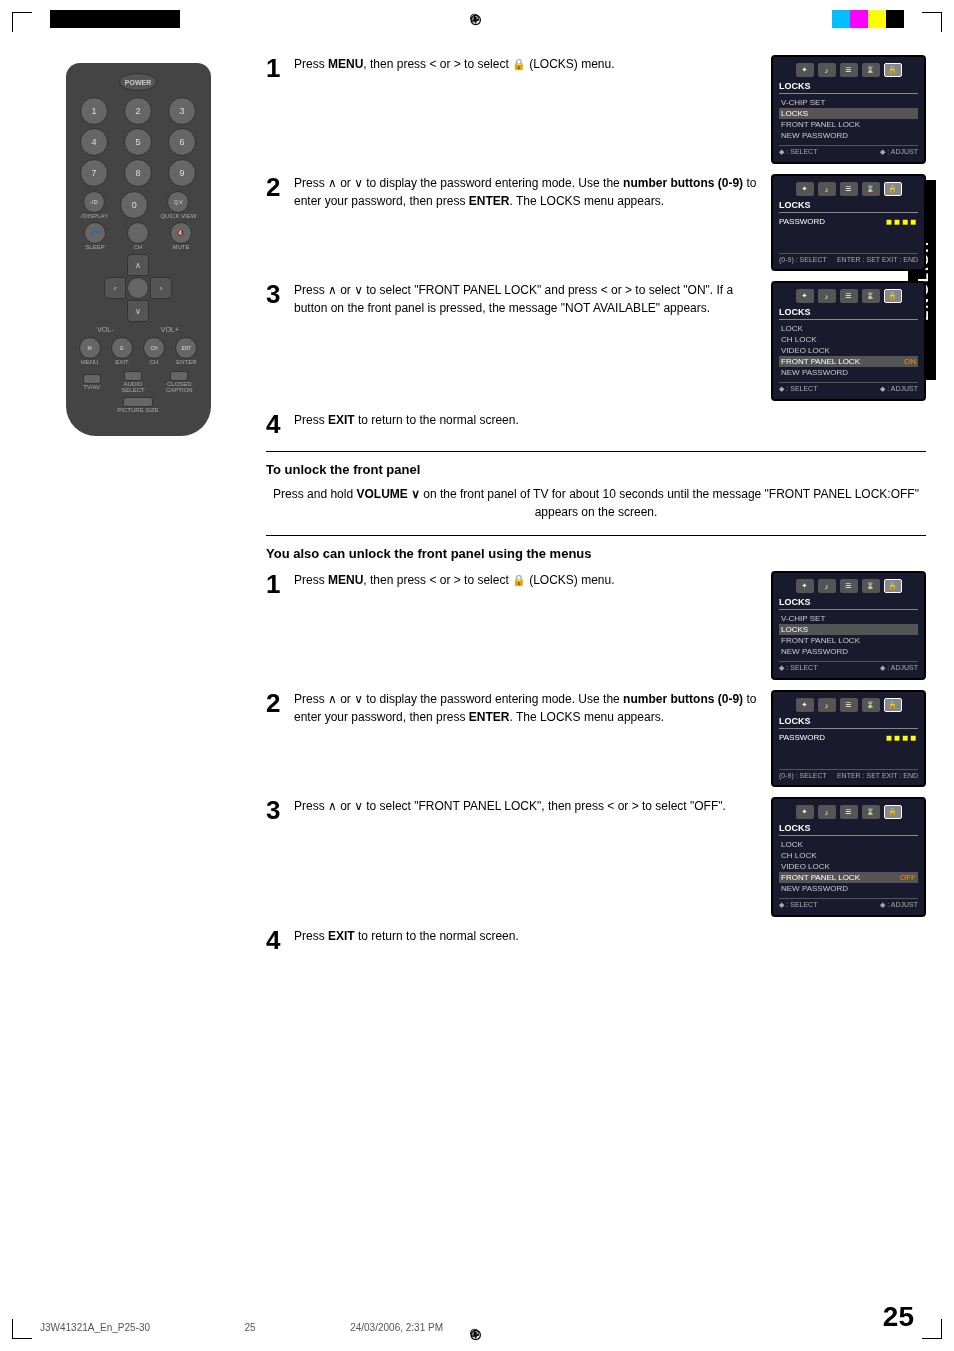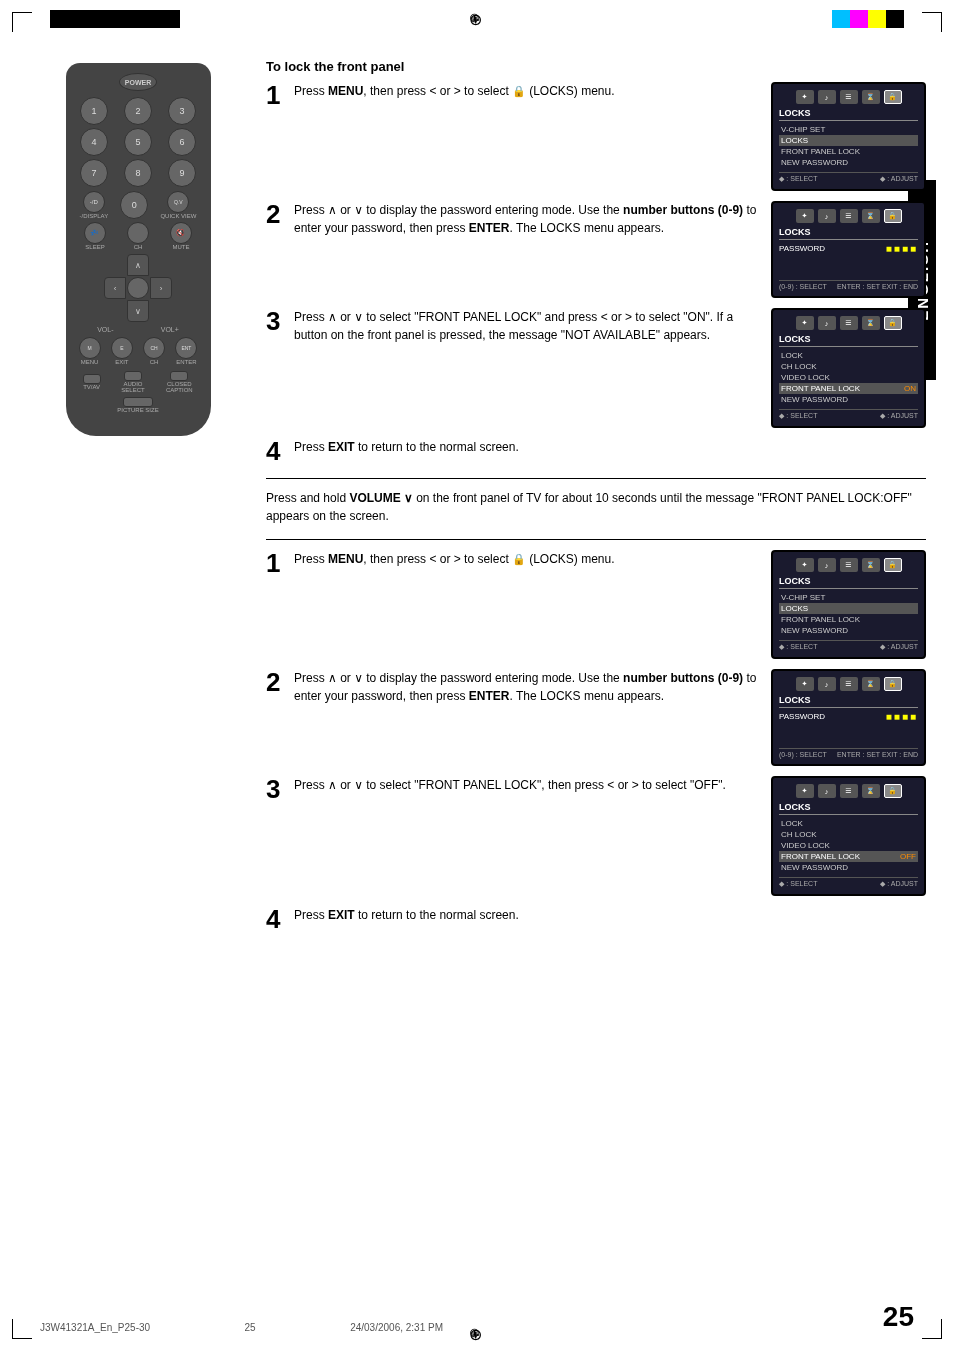--- a/index.html
+++ b/index.html
@@ -599,7 +599,6 @@
 
     <div class="right-col">
 
-      <div class="section-title">To lock the front panel</div>
 
       <div class="step-with-image">
         <div class="step-text-area">

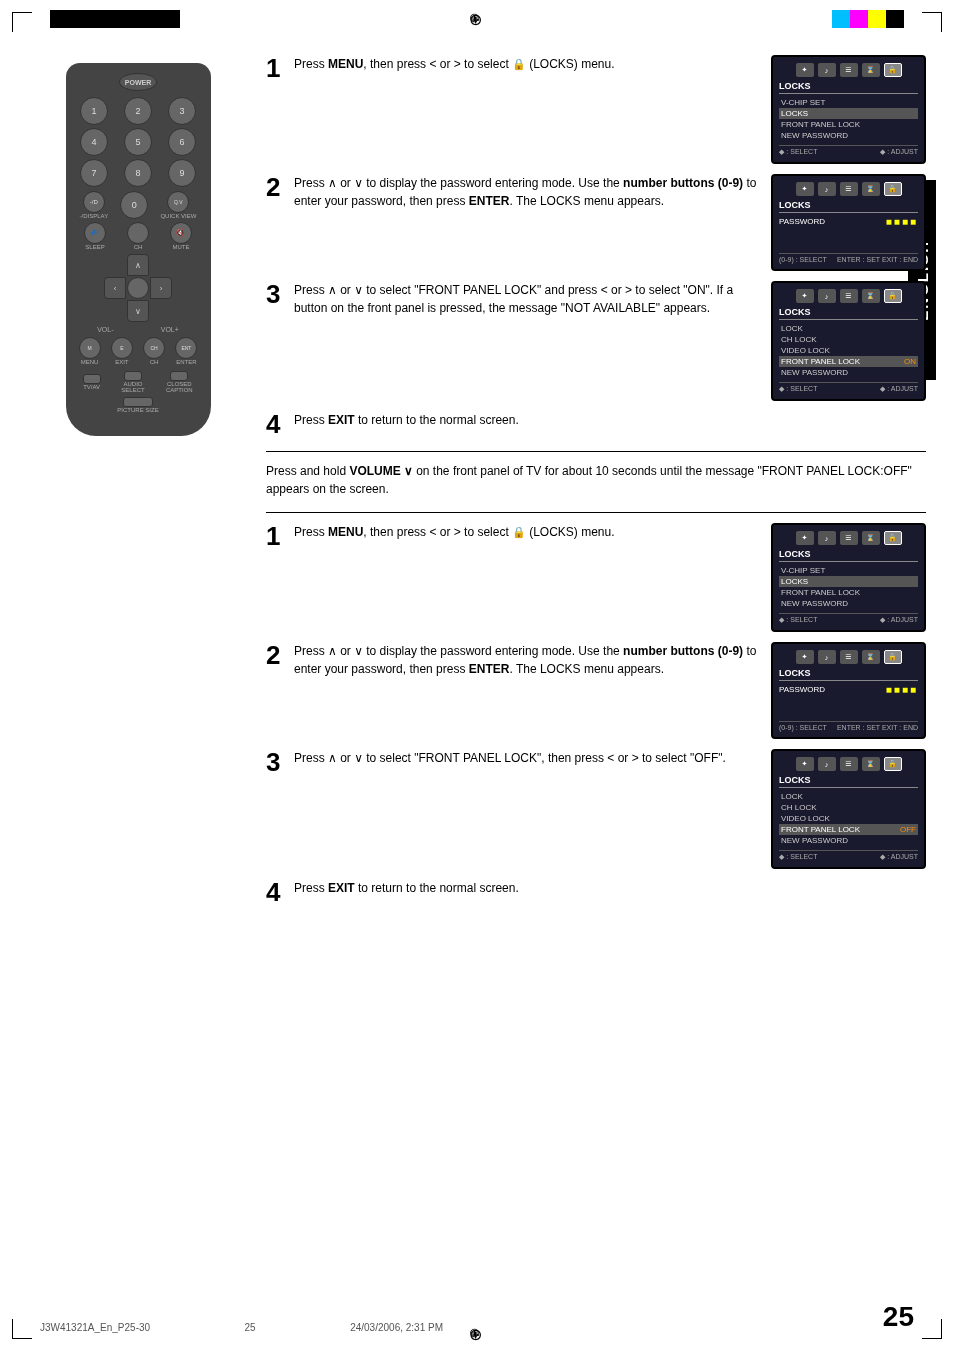--- a/index.html
+++ b/index.html
@@ -704,6 +704,7 @@
 
       <div class="section-divider"></div>
 
+      <div class="section-title">To unlock the front panel</div>
       <p class="unlock-text">
         Press and hold <b>VOLUME ∨</b> on the front panel of TV for about 10 seconds until the message "FRONT PANEL LOCK:OFF" appears on the screen.
       </p>

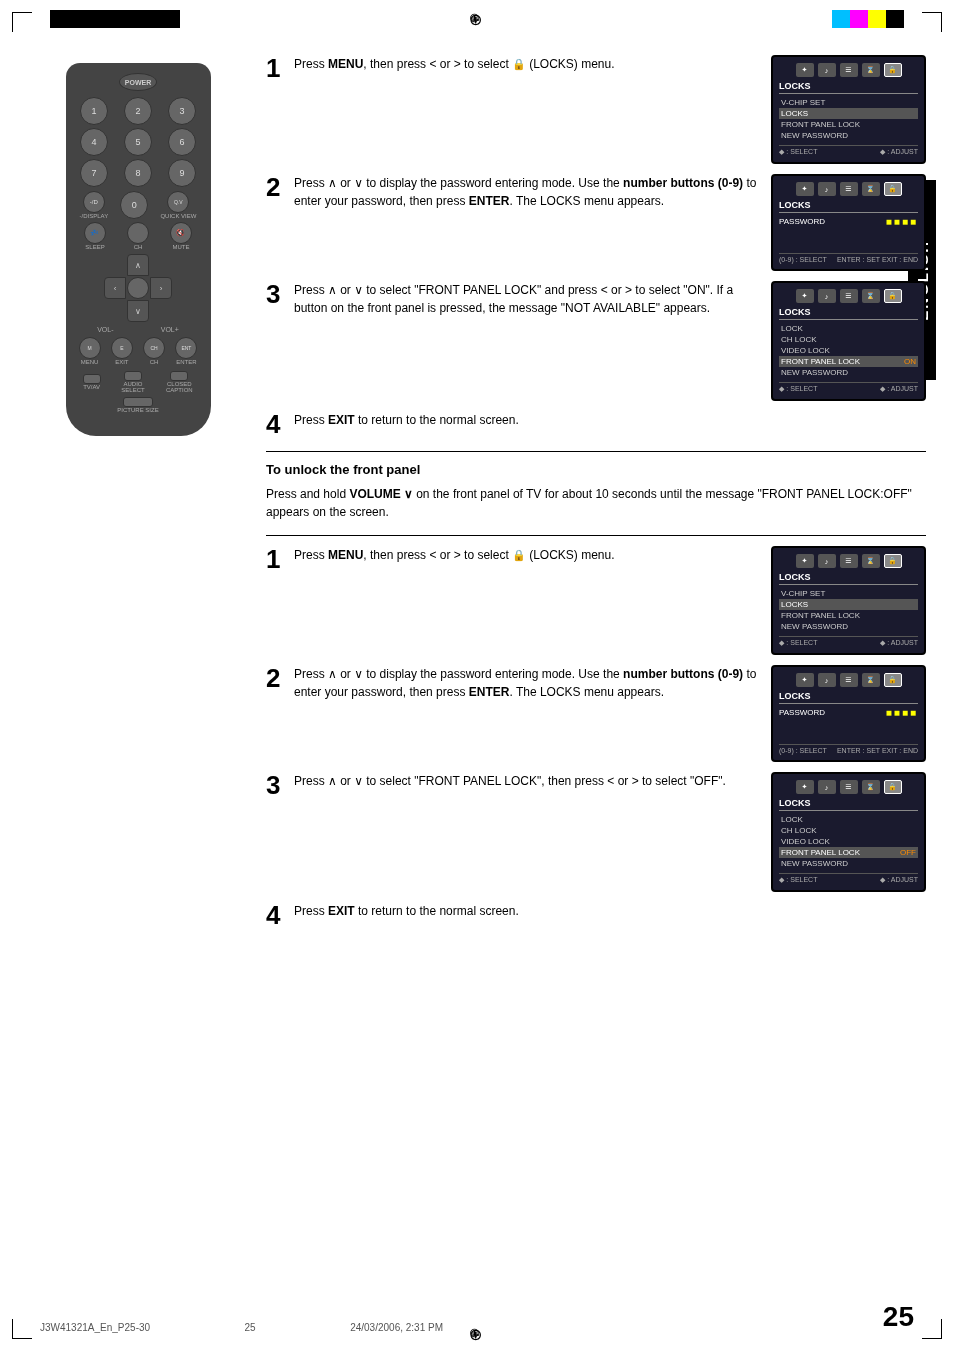--- a/index.html
+++ b/index.html
@@ -394,6 +394,7 @@
       font-size: 12px;
       line-height: 1.5;
       margin-bottom: 10px;
+      text-align: center;
     }
 
     

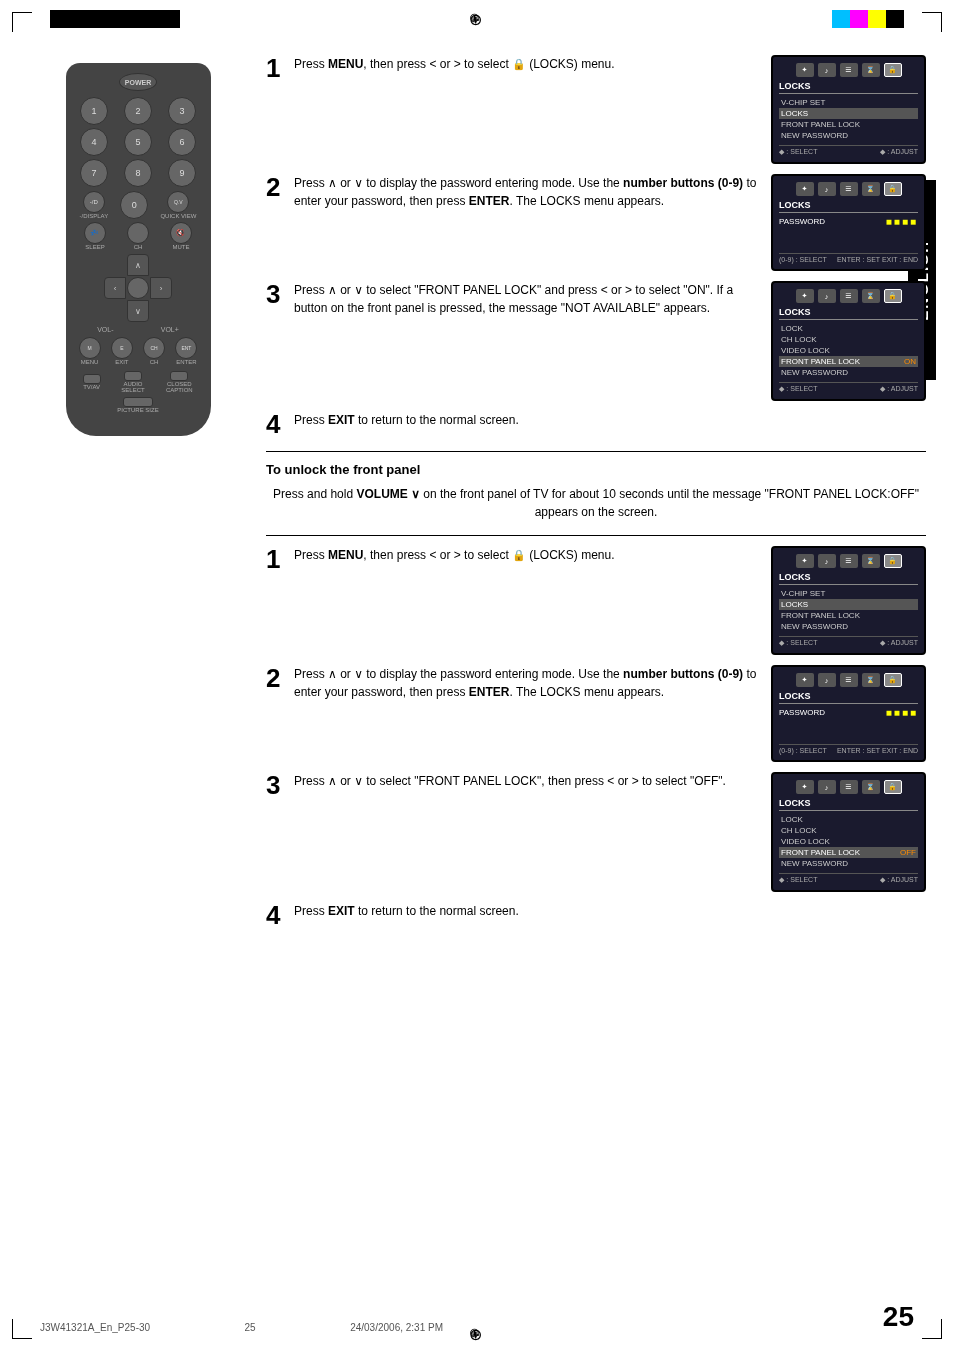--- a/index.html
+++ b/index.html
@@ -712,6 +712,7 @@
 
       <div class="section-divider"></div>
 
+      <div class="section-bold-title">You also can unlock the front panel using the menus</div>
 
       <div class="step-with-image">
         <div class="step-text-area">

